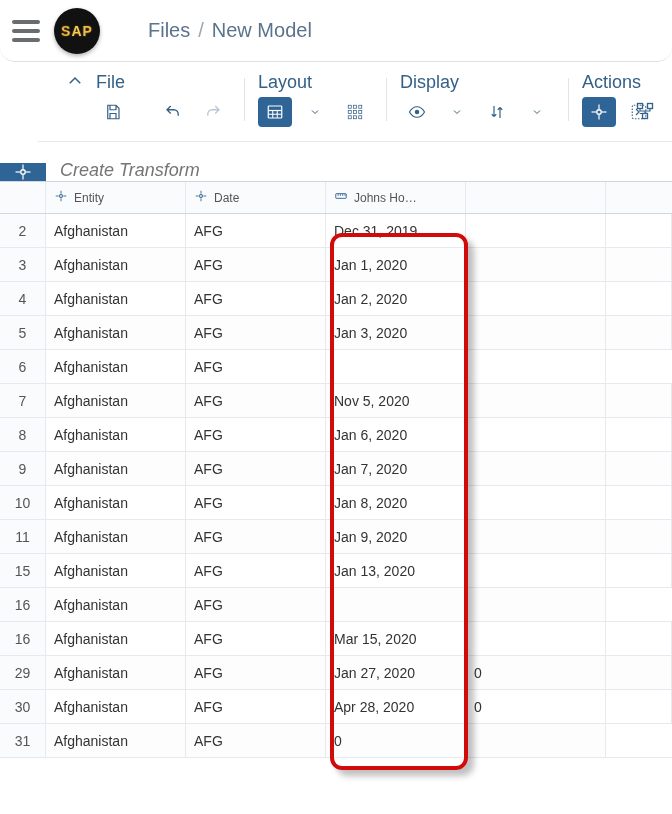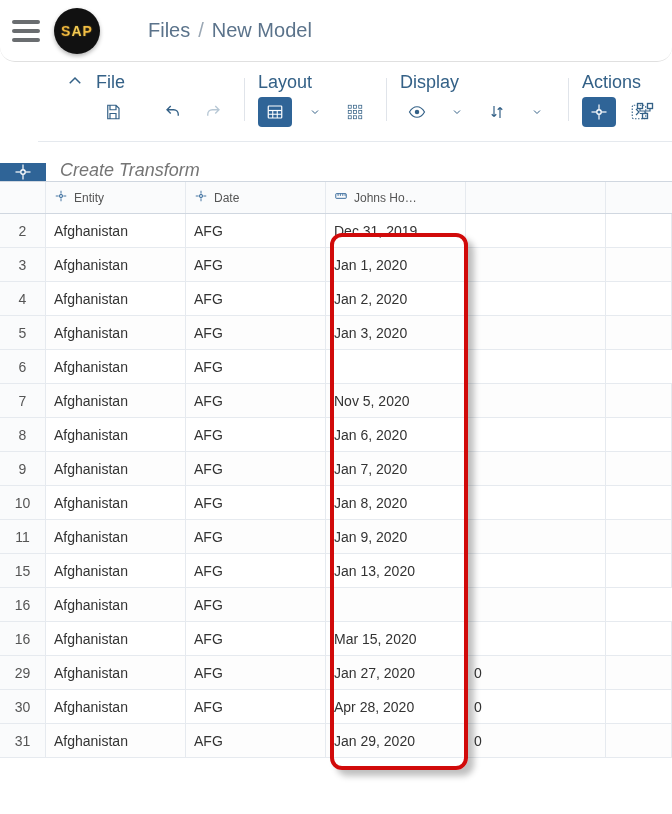--- a/index.html
+++ b/index.html
@@ -366,7 +366,6 @@
           <div class="cell rownum">31</div>
           <div class="cell">Afghanistan</div>
           <div class="cell">AFG</div>
-          <div class="cell">Jan 29, 2020</div>
           <div class="cell">0</div>
           <div class="cell"></div>
         </div>

